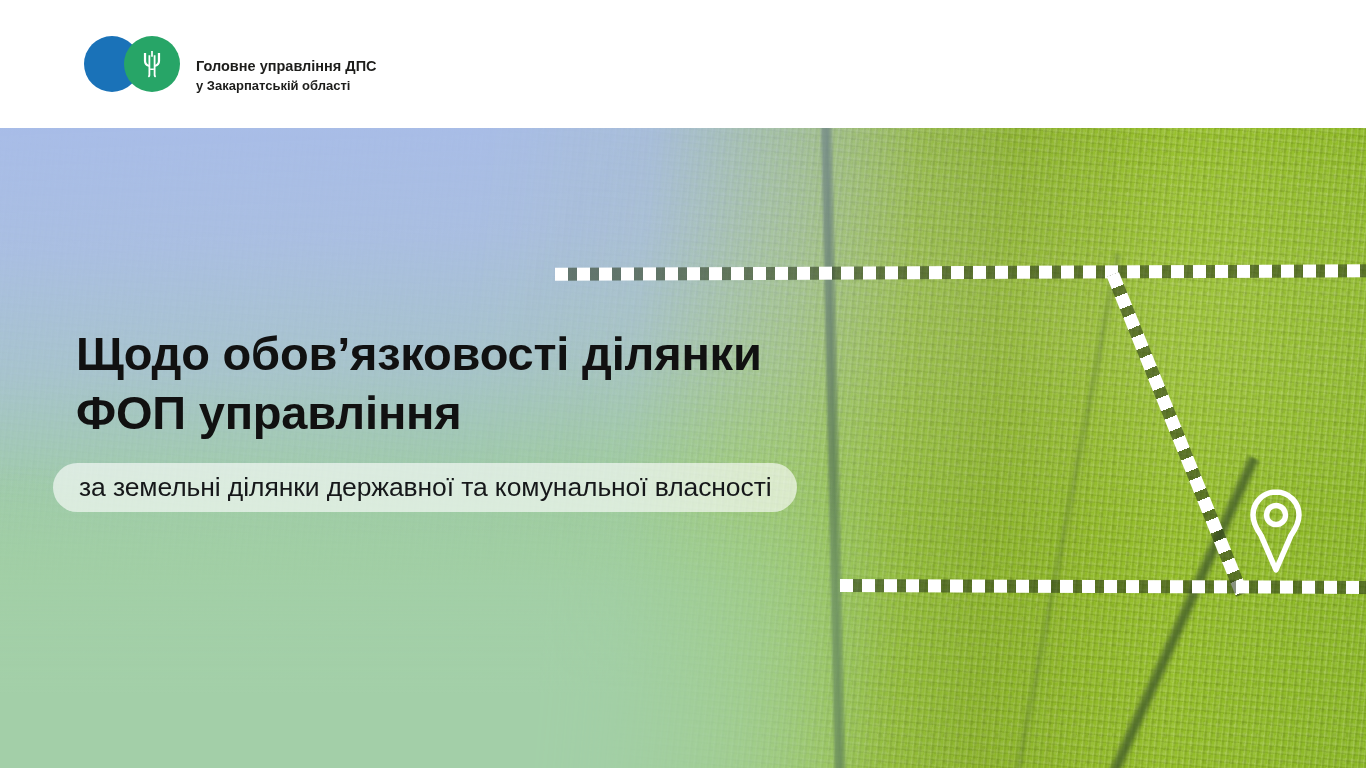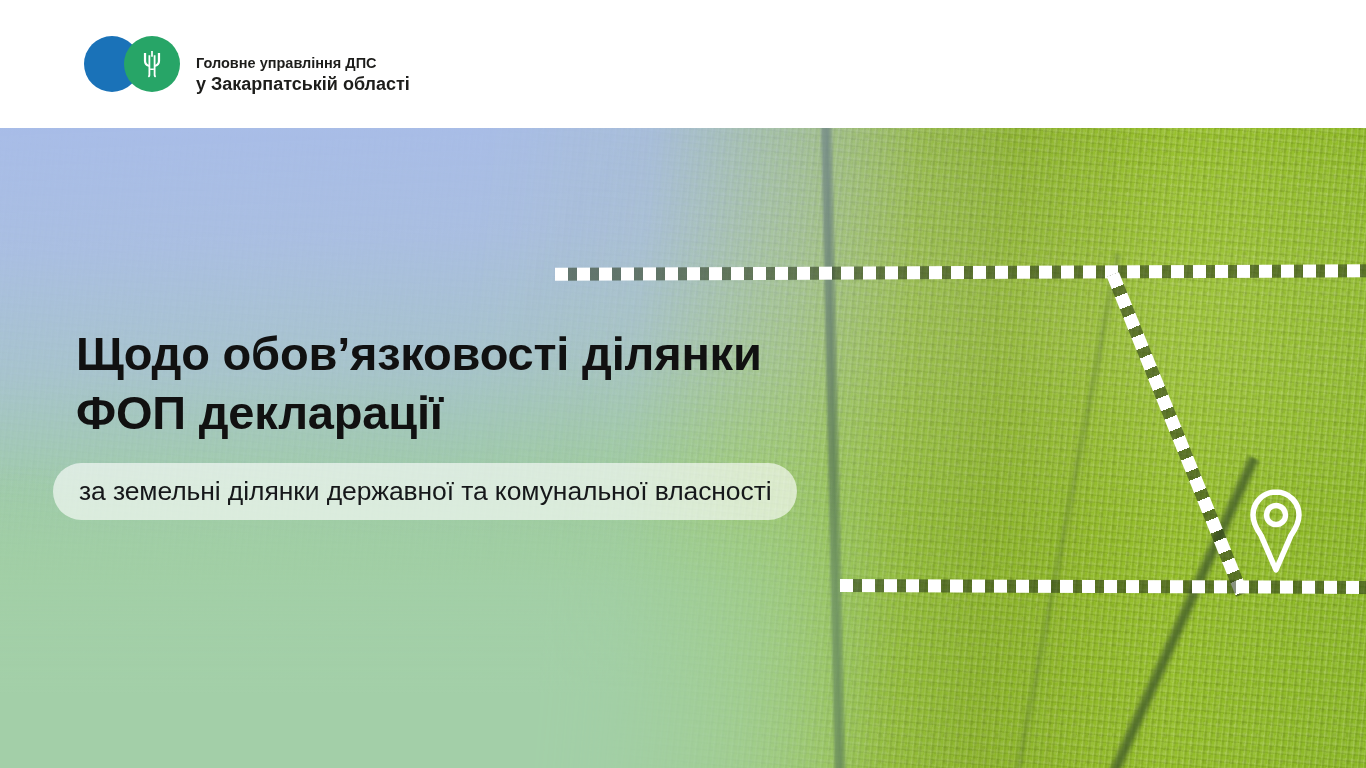--- a/index.html
+++ b/index.html
@@ -64,7 +64,7 @@
     white-space:nowrap;
   }
   .logo-line-3 {
-    font-size:18px; font-weight:700;
+    font-size:13px; font-weight:700;
     line-height:1.33;
     white-space:nowrap;
   }

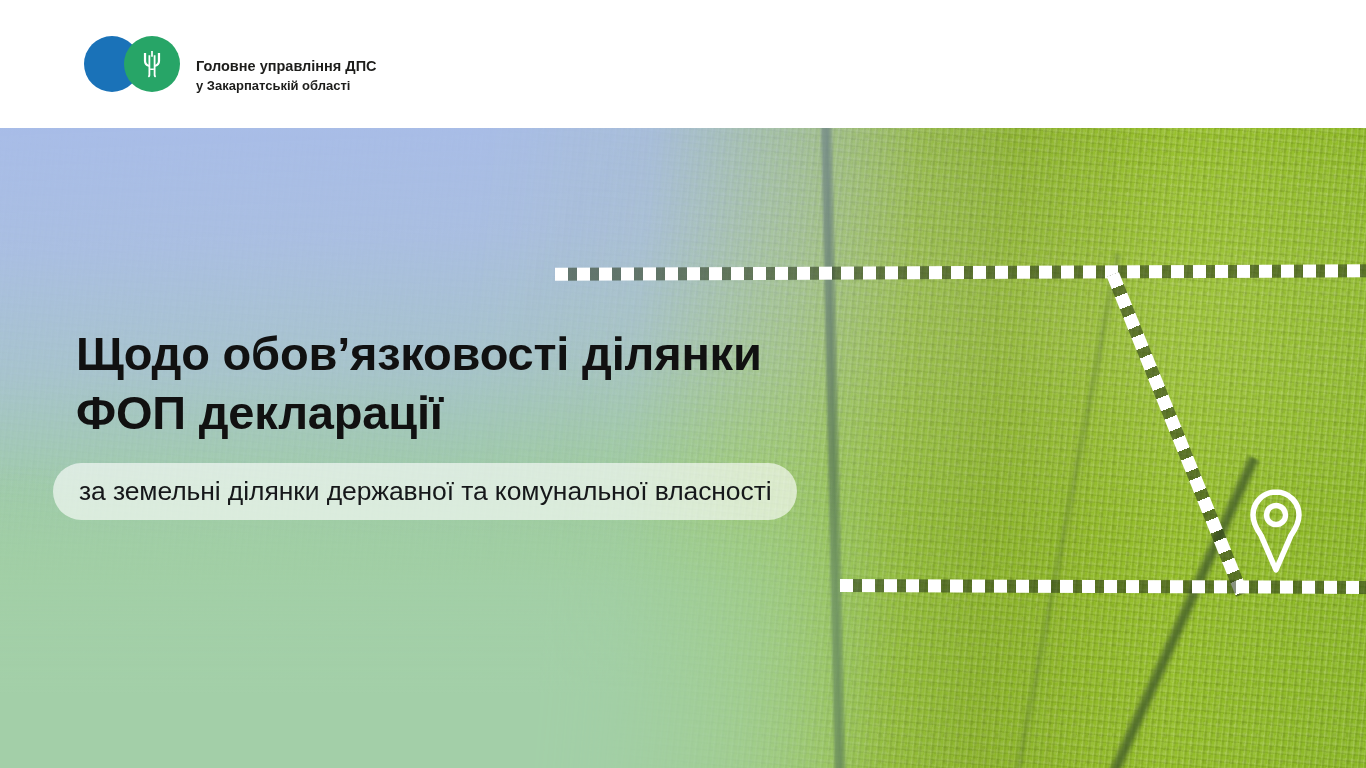--- a/index.html
+++ b/index.html
@@ -302,7 +302,7 @@
 
     <h1 class="headline">
       <span class="headline-line">Щодо обов’язковості ділянки</span>
-      <span class="headline-line">ФОП декларації</span>
+      <span class="headline-line">ФОП управління</span>
     </h1>
 
     <div class="subtitle-pill">за земельні ділянки державної та комунальної власності</div>

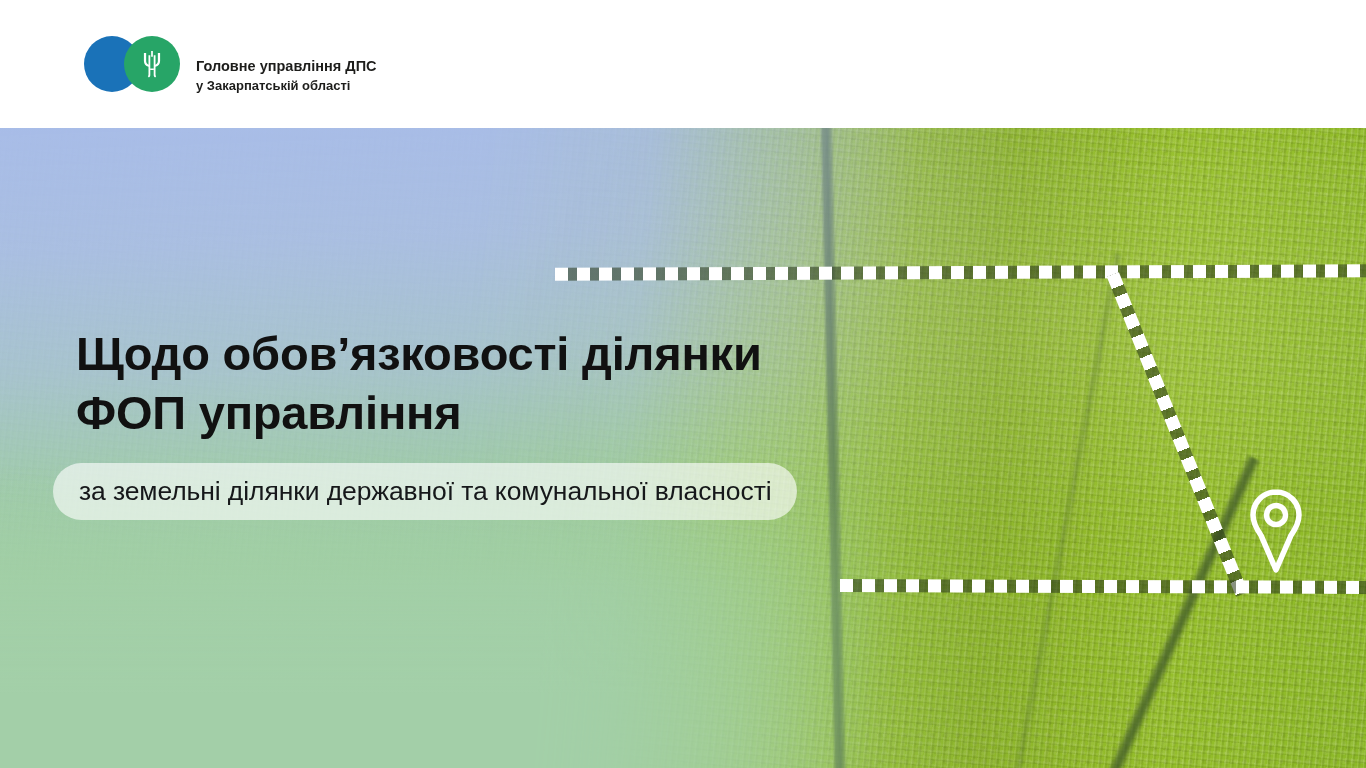--- a/index.html
+++ b/index.html
@@ -234,7 +234,7 @@
   .subtitle-pill {
     position:absolute;
     left:53px; top:335px;
-    height:57px;
+    height:49px;
     padding:0 26px;
     display:flex; align-items:center;
     border-radius:30px;

